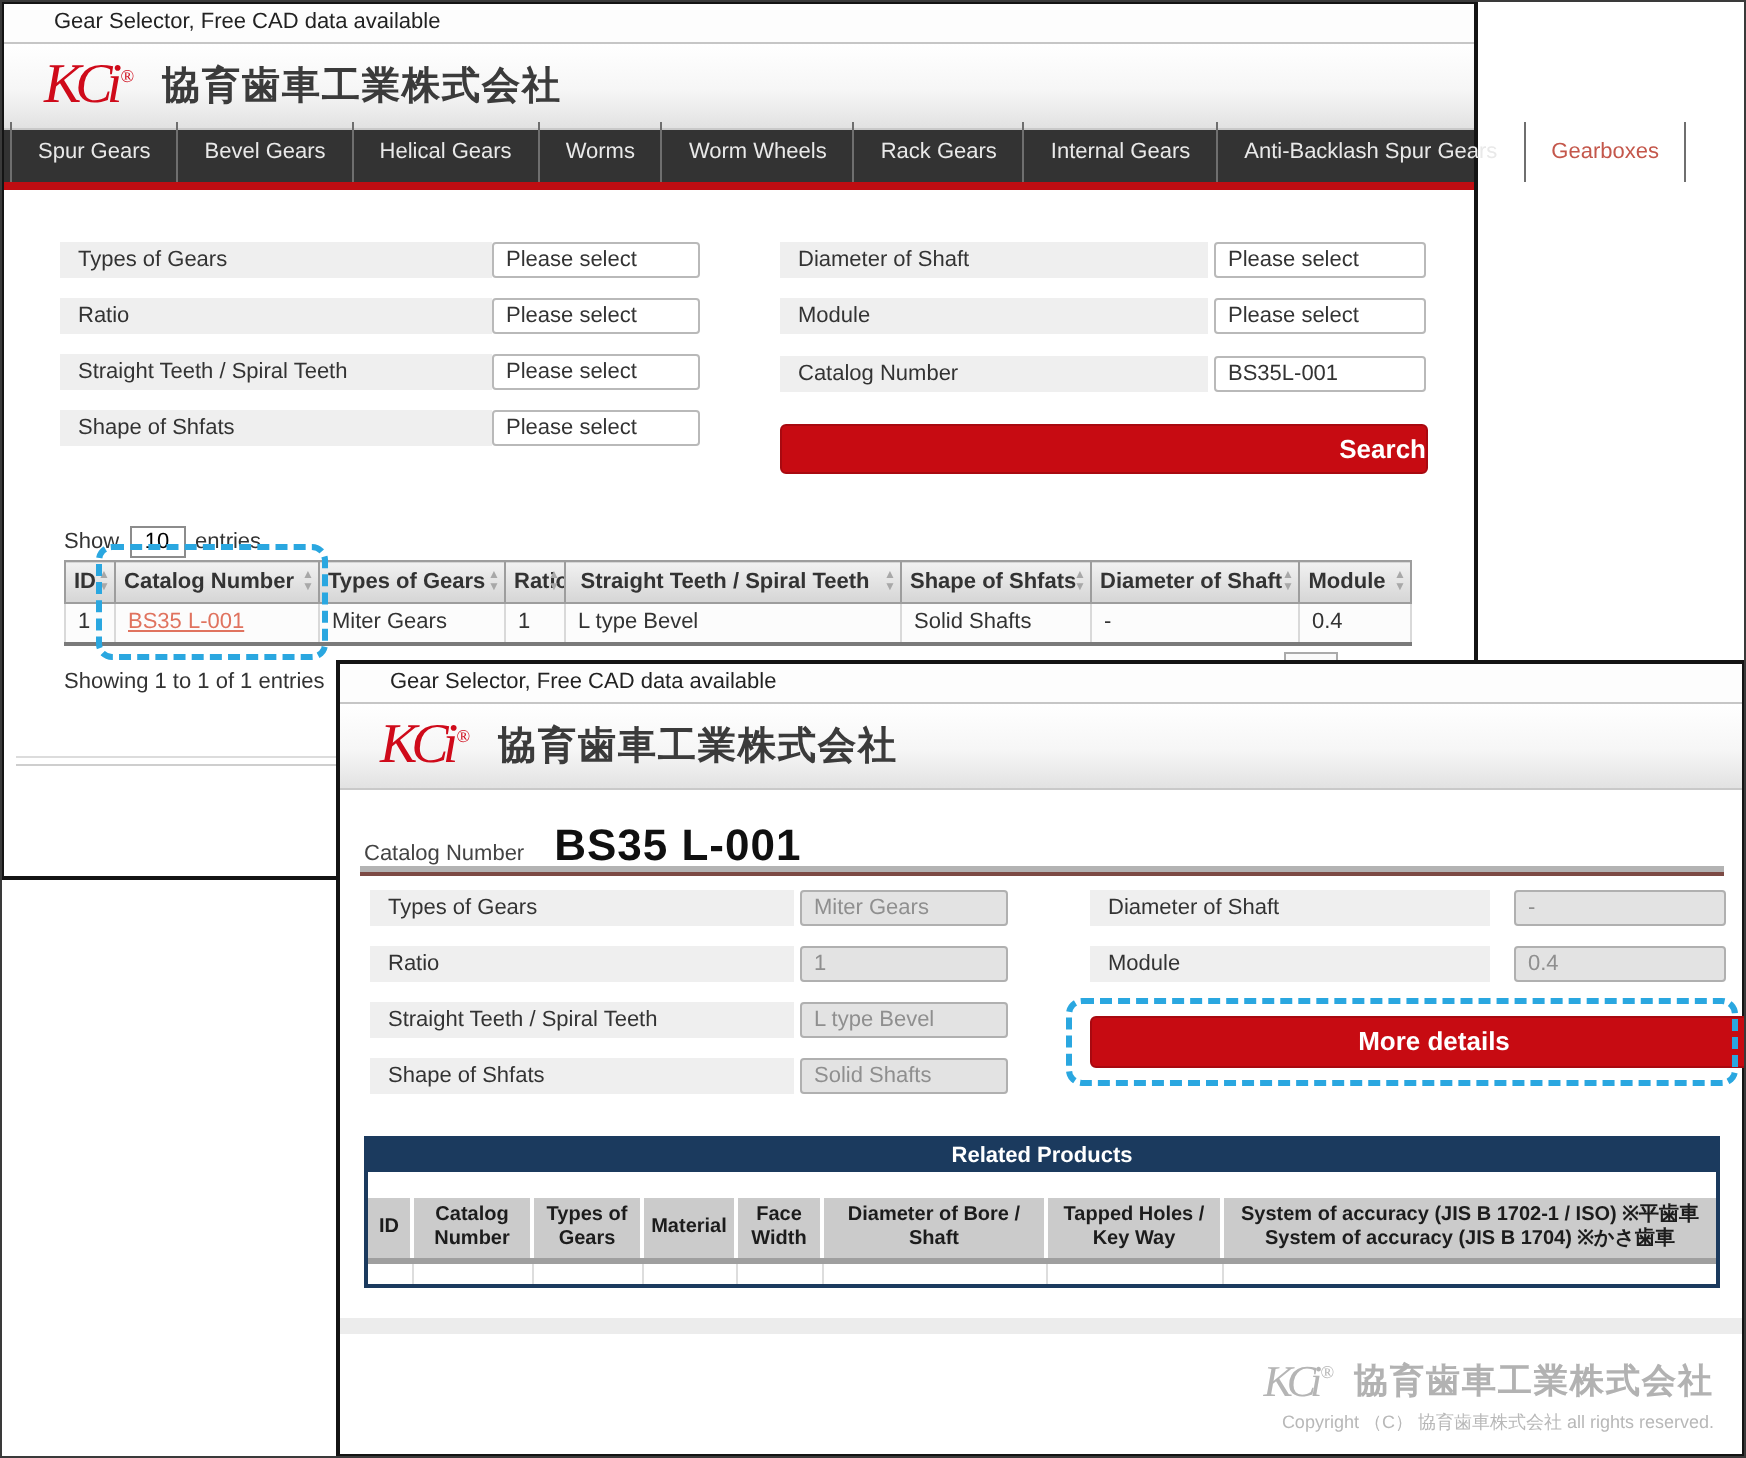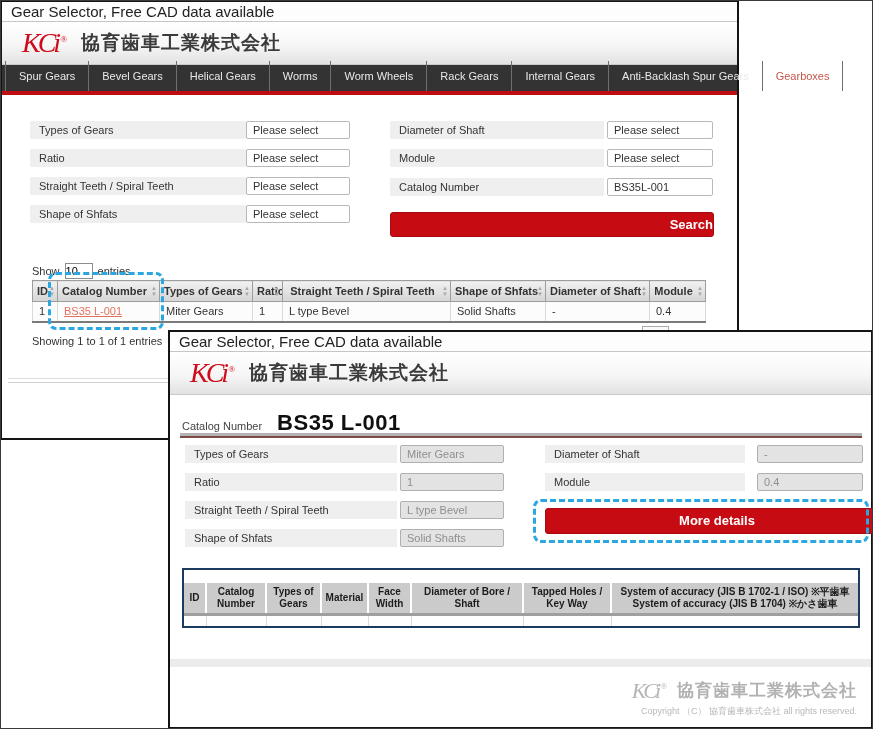--- a/index.html
+++ b/index.html
@@ -14,7 +14,7 @@
   #win-back  { left:0; top:0; width:739px; height:440px; z-index:1; }
   #win-front { left:168px; top:330px; width:705px; height:399px; z-index:10; }
 
-  .titlebar { height:20px; line-height:19px; font-size:15px; color:#222; padding-left:9px;
+  .titlebar { height:20px; line-height:19px; font-size:11px; color:#222; padding-left:25px;
               border-bottom:1px solid #c6c6c6; background:#fdfdfd; }
   .logoband { height:43px; background:linear-gradient(180deg,#ffffff 0%,#f6f6f6 55%,#e2e2e2 100%);
               border-bottom:1px solid #c9c9c9; display:flex; align-items:center; padding-left:20px; }

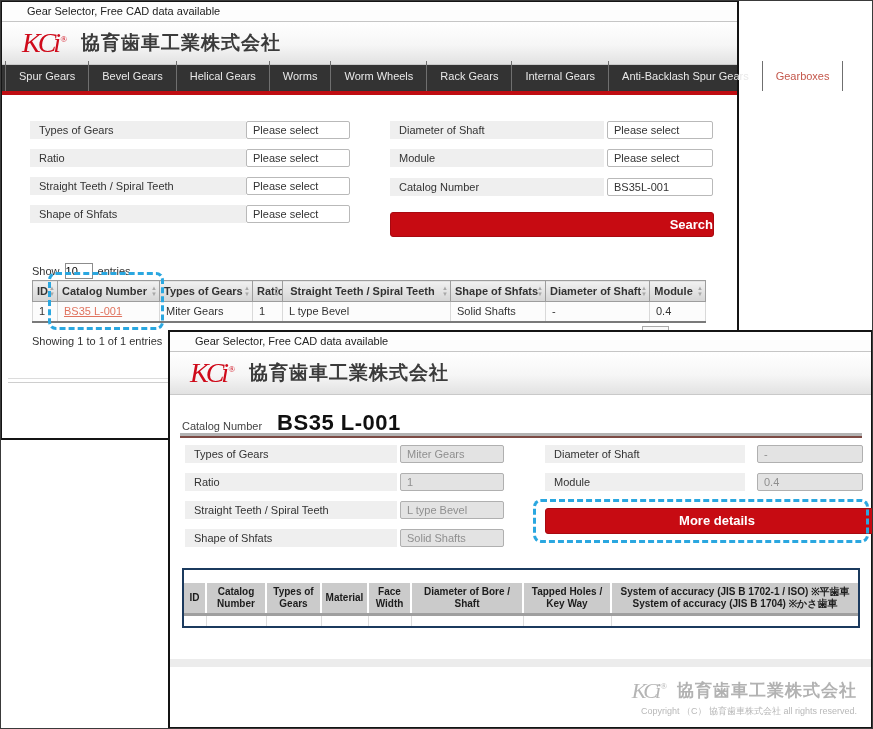--- a/index.html
+++ b/index.html
@@ -43,7 +43,7 @@
 
   .show-entries { position:absolute; left:30px; top:261px; font-size:11px; color:#333;
                   display:flex; align-items:center; gap:5px; }
-  .show-box { width:28px; height:16px; border:1px solid #8c8c8c; font-size:11px; 
+  .show-box { width:28px; height:16px; border:1px solid #8c8c8c; font-size:11px; text-align:center;
               padding:0; font-family:"Liberation Sans", sans-serif; }
 
   table.results { position:absolute; left:30px; top:278px; border-collapse:collapse;

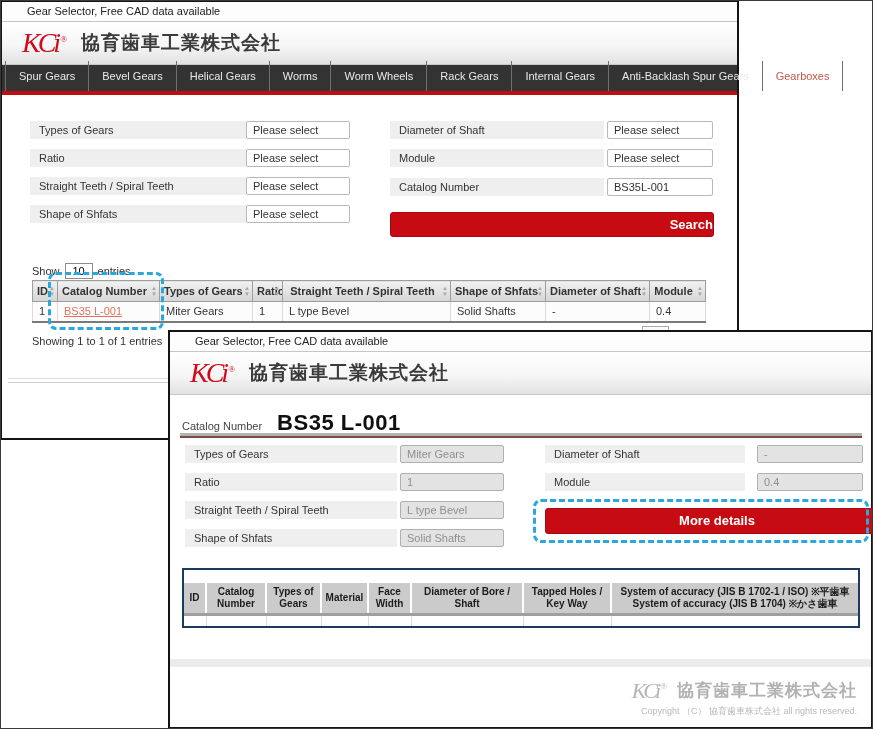--- a/index.html
+++ b/index.html
@@ -235,6 +235,7 @@
   <div class="dashed-box" style="left:363px; top:167px; width:336px; height:44px;"></div>
 
   <div class="rel-table">
+    <div class="rel-title">Related Products</div>
     <div class="rel-gap"></div>
     <table class="rel-cols">
       <colgroup>

